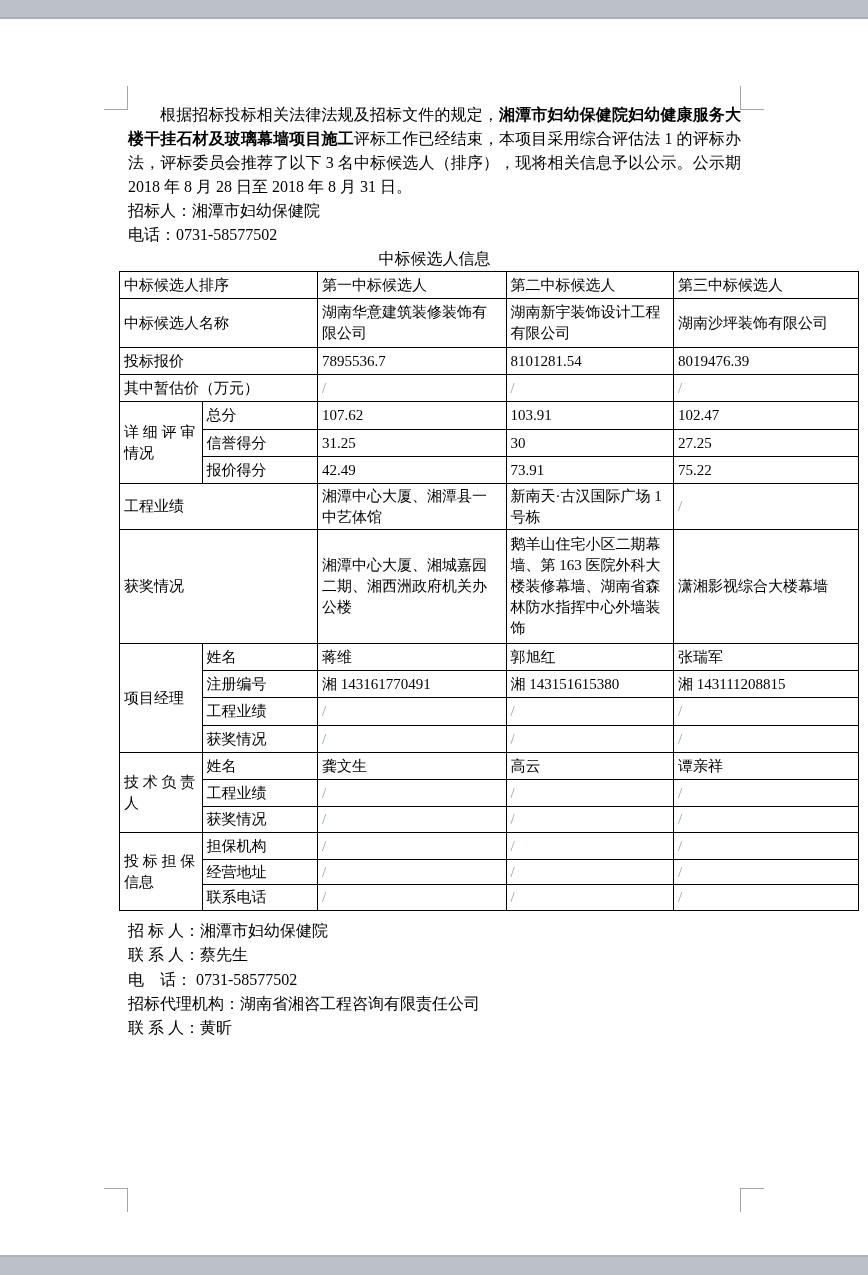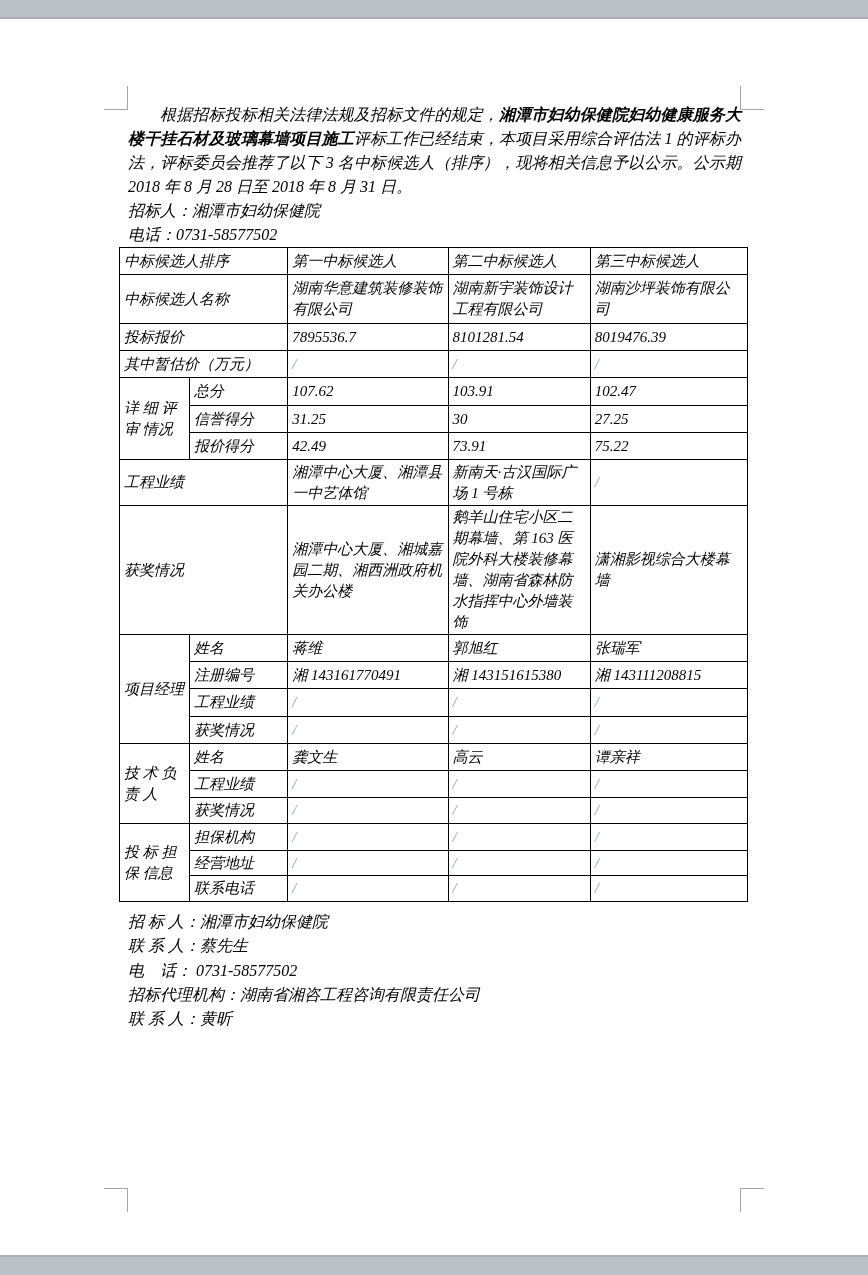--- a/index.html
+++ b/index.html
@@ -25,7 +25,7 @@
   .mark-bl { left:104px; top:1188px; border-right-width:1px; border-top-width:1px; }
   .mark-br { left:740px; top:1188px; border-left-width:1px;  border-top-width:1px; }
 
-  .content { position:absolute; left:128px; top:103px; width:613px; font-size:16px; line-height:24px;font-style:italic; }
+  .content { position:absolute; left:128px; top:103px; width:613px; font-size:16px; line-height:24px; }
   .intro { text-align:justify; text-indent:32px; }
   .intro .b { font-weight:bold; }
   .tbl-title { text-align:center; height:24px; overflow:hidden; }

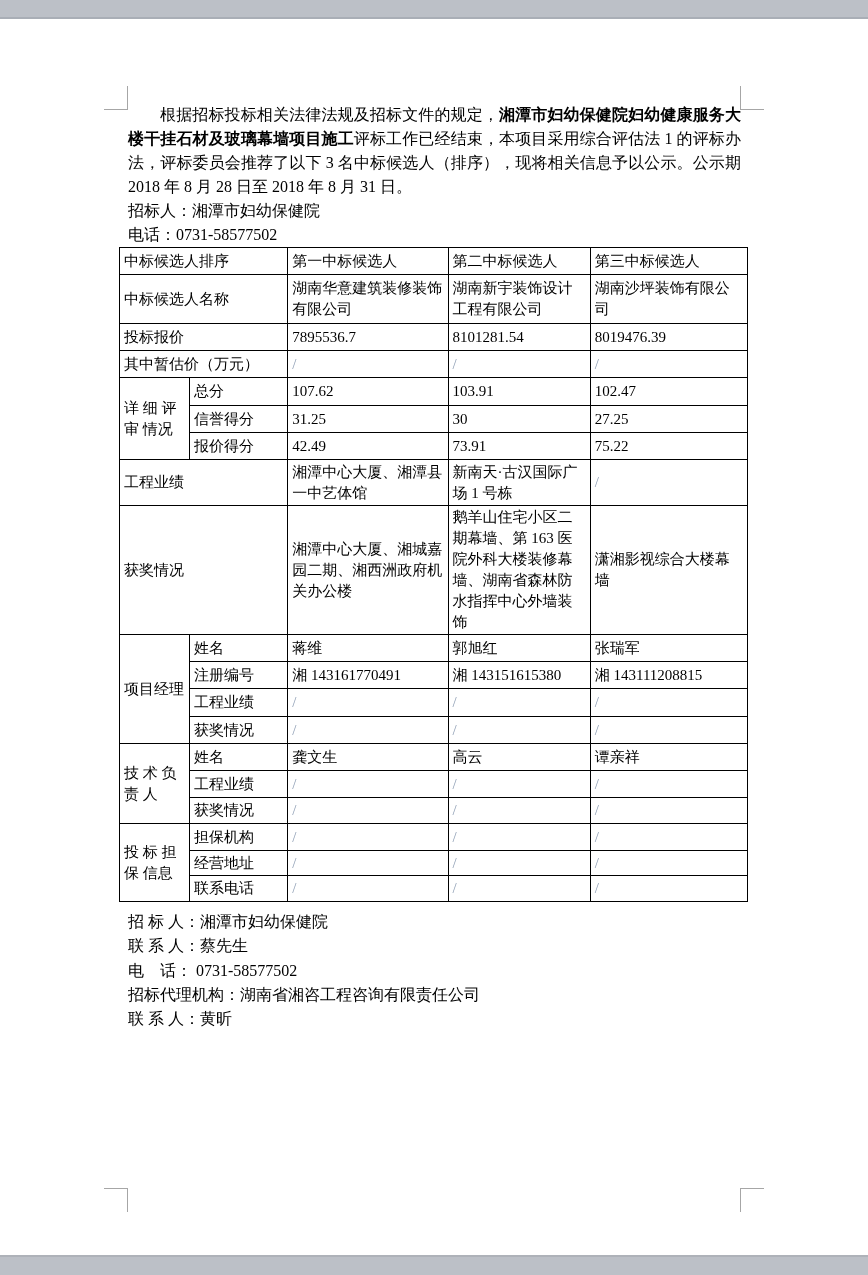--- a/index.html
+++ b/index.html
@@ -67,6 +67,7 @@
   <div class="info-line">招标人：湘潭市妇幼保健院</div>
   <div class="info-line">电话：0731-58577502</div>
 
+  <div class="tbl-title">中标候选人信息</div>
 
   <table class="main">
     <colgroup>

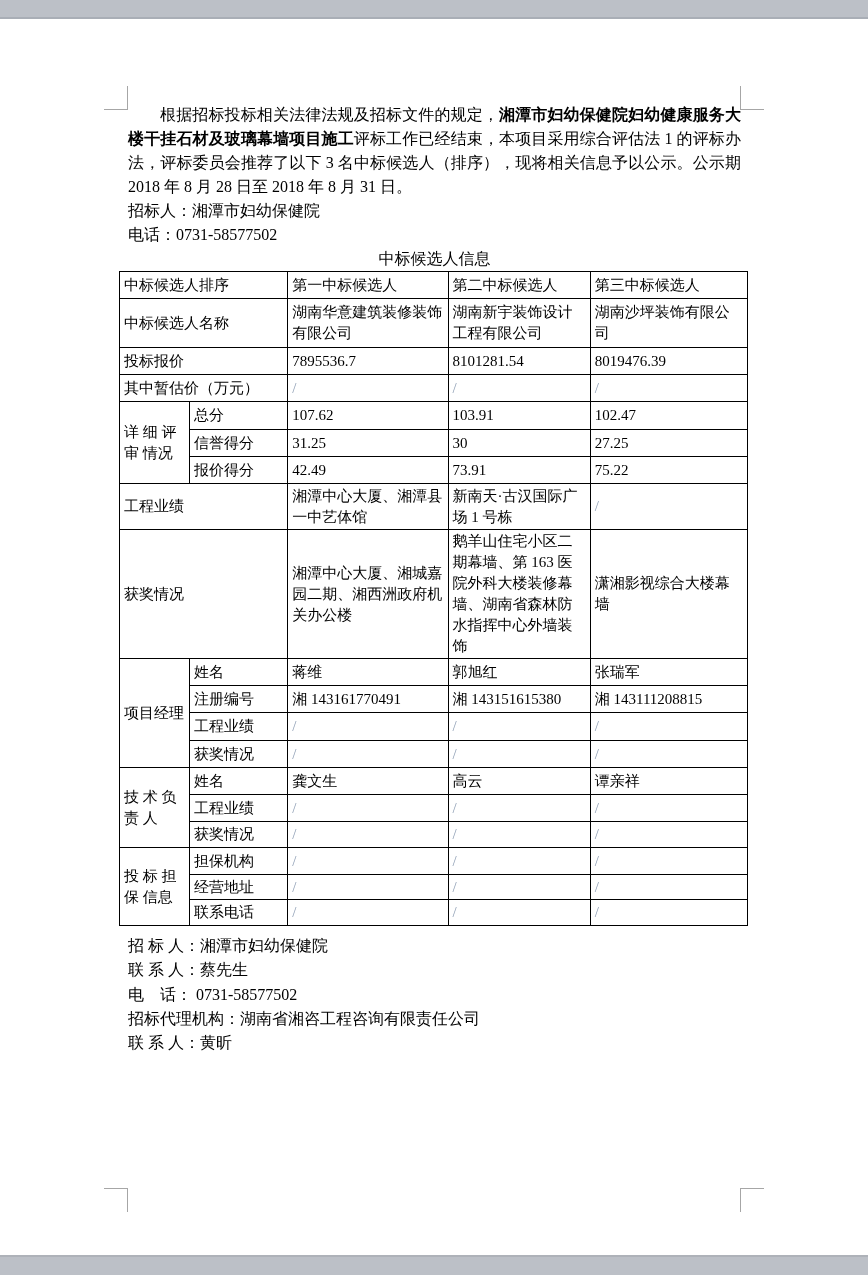--- a/index.html
+++ b/index.html
@@ -32,7 +32,7 @@
 
   table.main {
     border-collapse:collapse; table-layout:fixed;
-    width:629px; margin-left:-9px;
+    width:740px; margin-left:-9px;
     font-size:15px;
   }
   table.main td {

